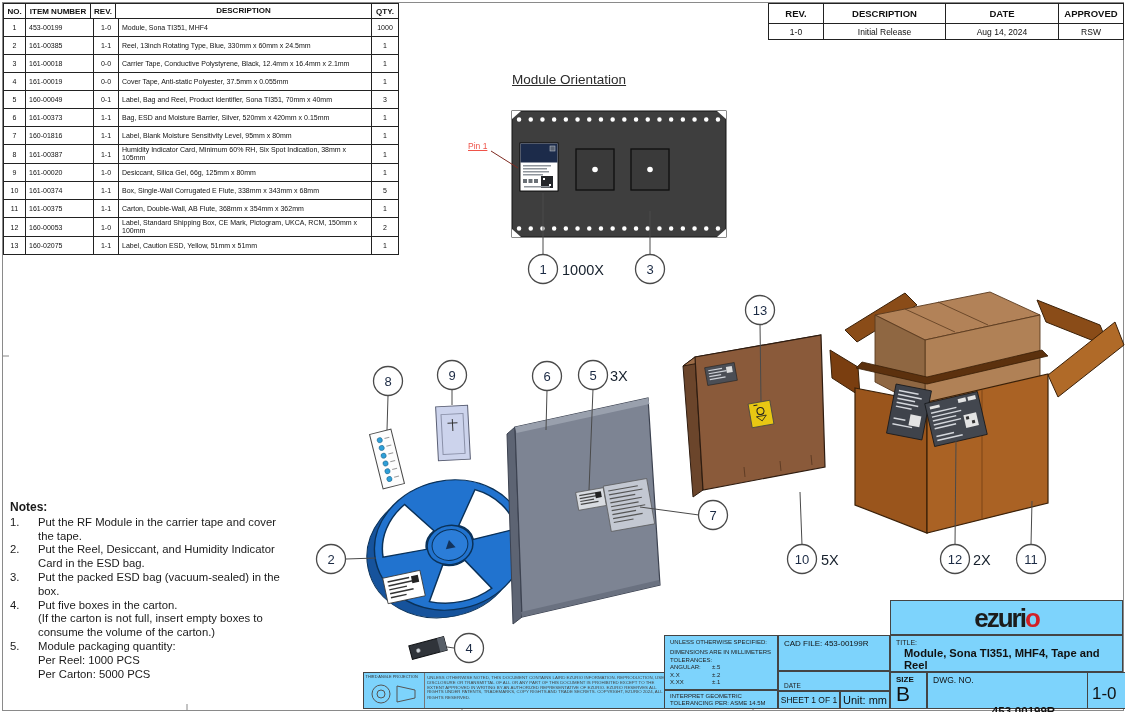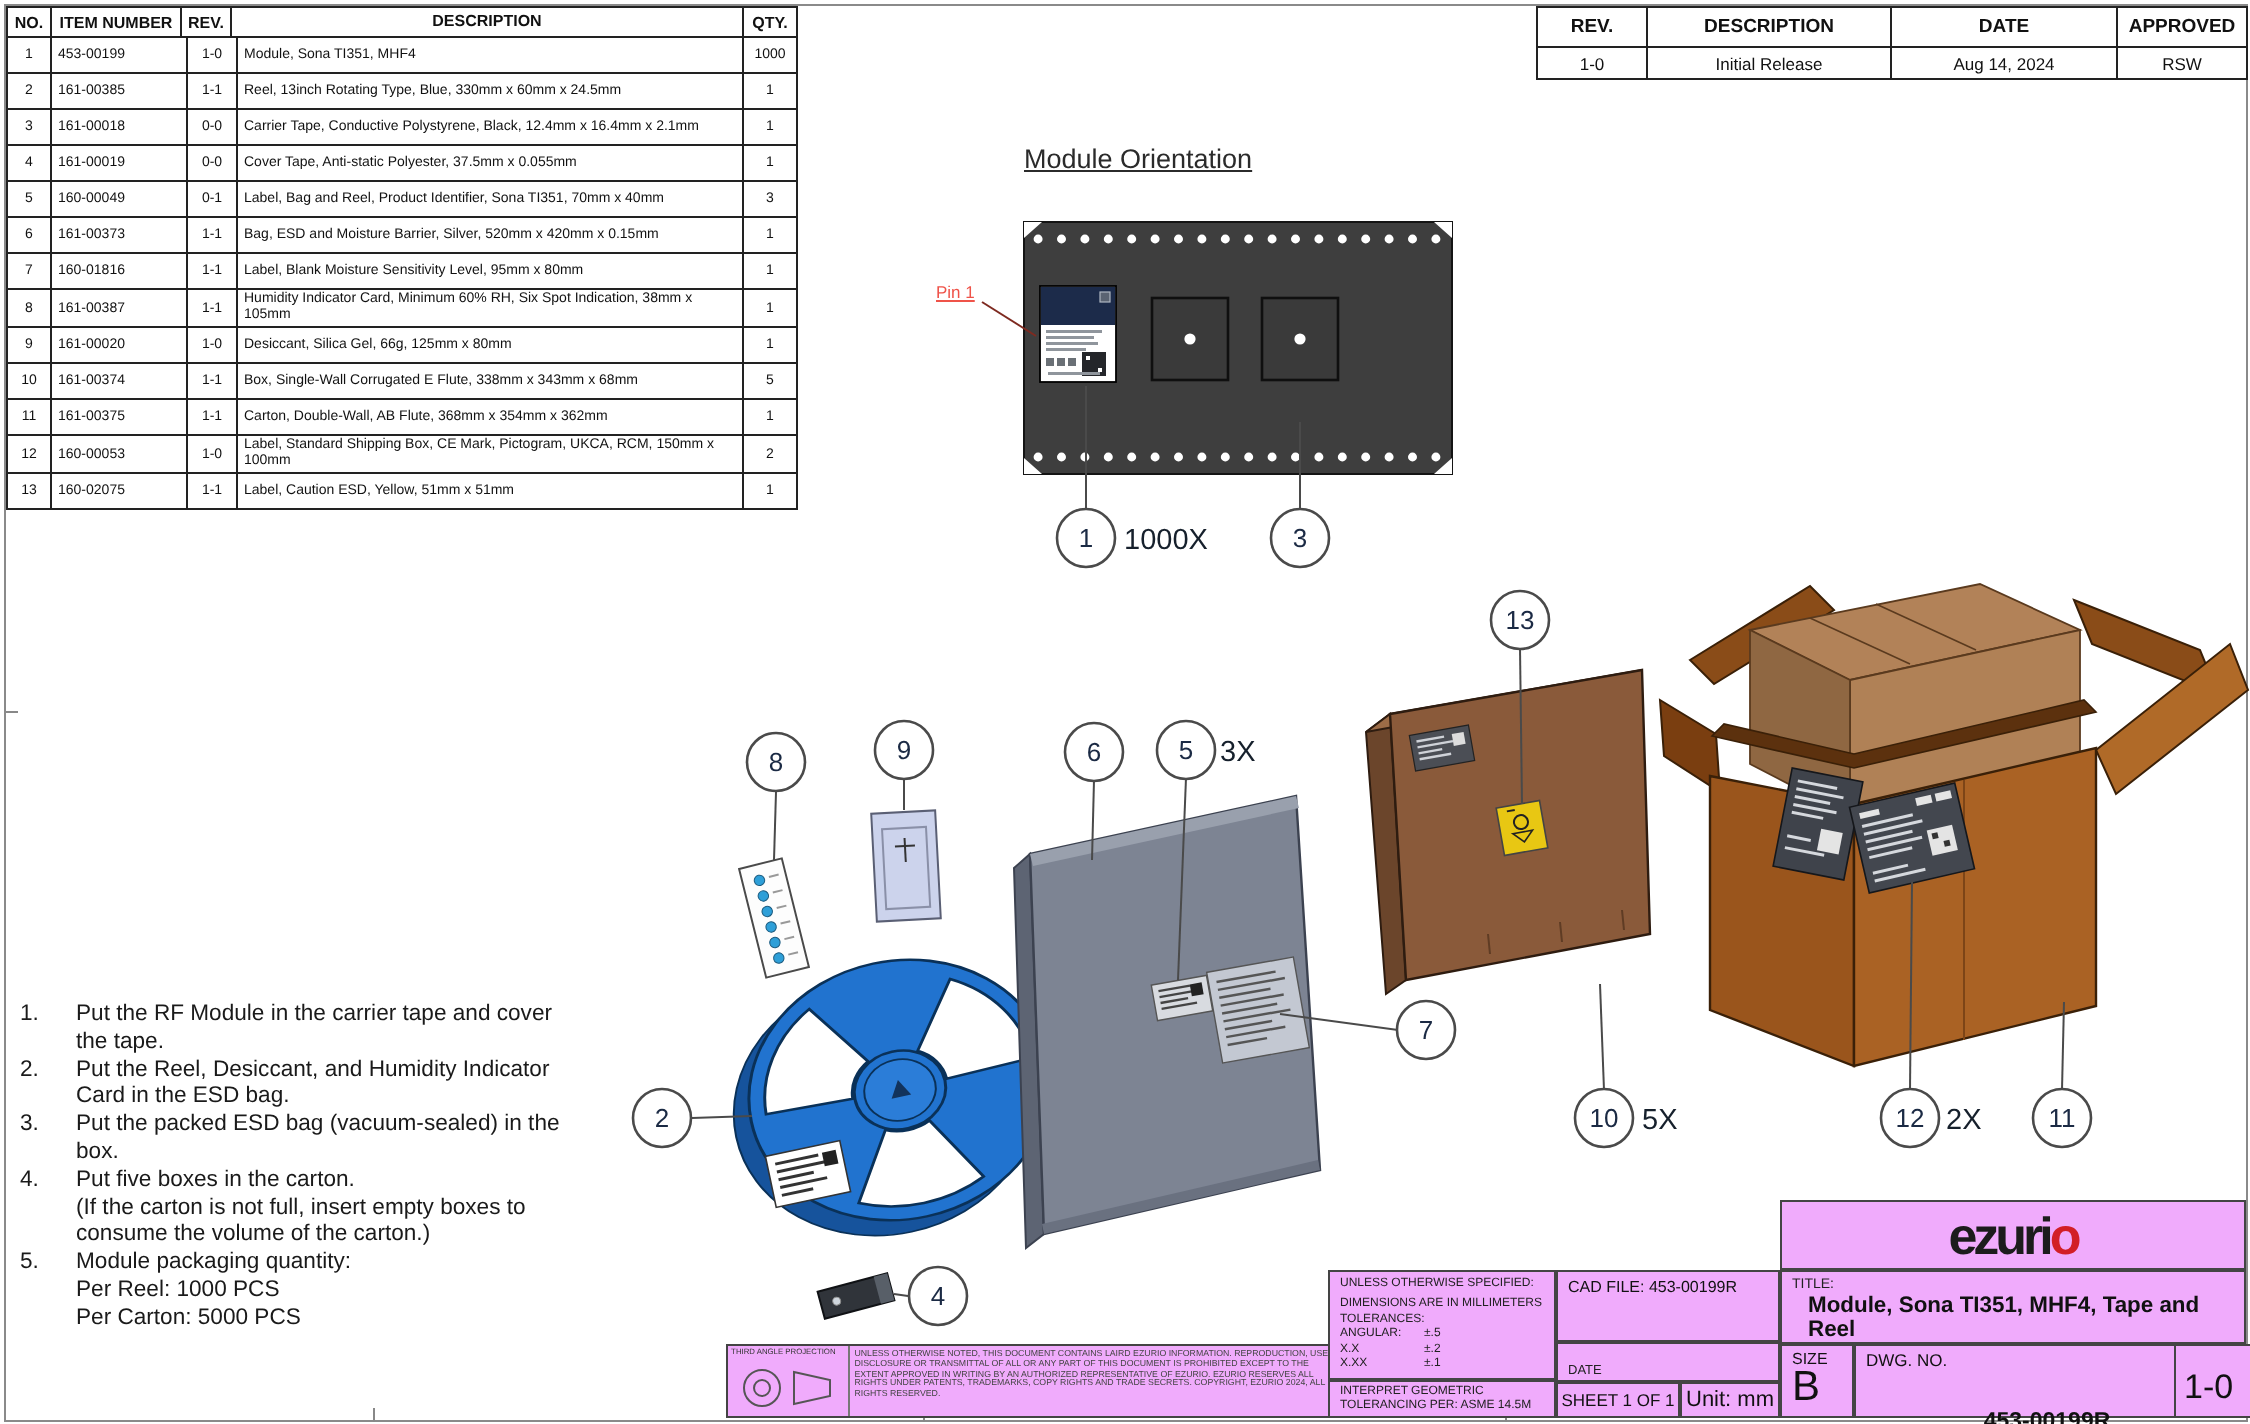--- a/index.html
+++ b/index.html
@@ -435,6 +435,7 @@
   <div class="pin1">Pin 1</div>
 
   <div class="notes">
+    <div class="notes-h">Notes:</div>
     <div class="note-row">
         <span class="note-num">1.</span>
         <span class="note-text">Put the RF Module in the carrier tape and cover

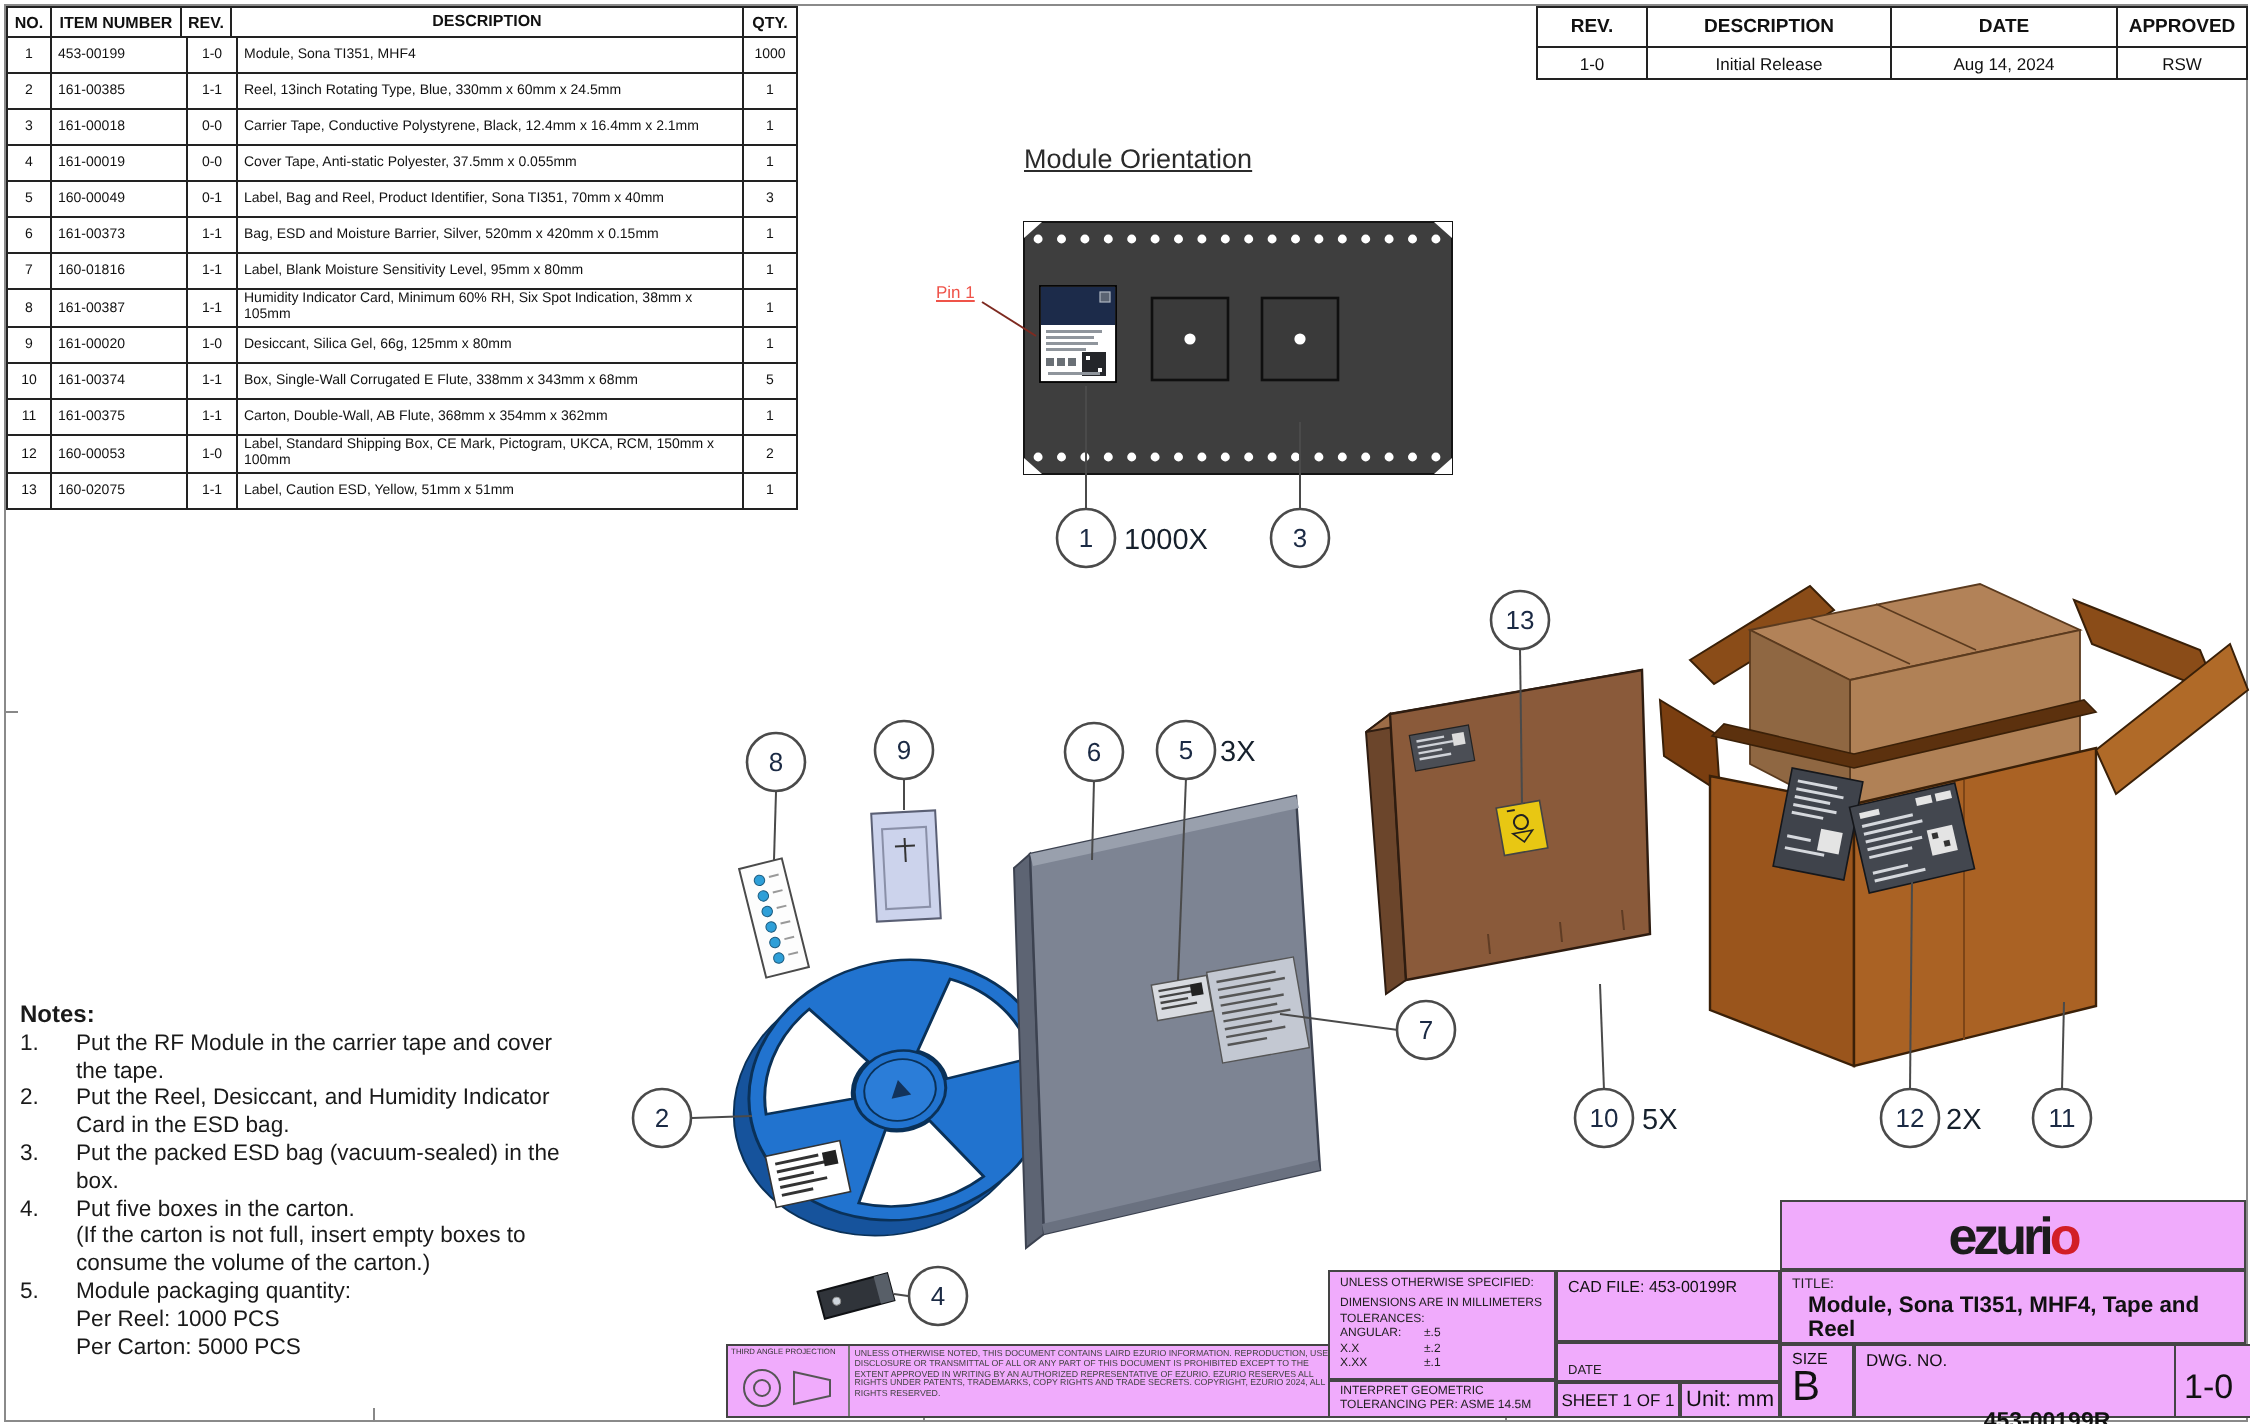--- a/index.html
+++ b/index.html
@@ -35,7 +35,7 @@
   .note-num{width:28px;flex:none;}
   .note-text{flex:1;white-space:pre-line;}
   
-  .tbc{position:absolute;border:1px solid #444;background:#f0abfc;box-sizing:border-box;}
+  .tbc{position:absolute;border:1px solid #444;background:#7dd3fc;box-sizing:border-box;}
   .tiny{font-size:6px;line-height:7.4px;color:#222;}
   .lbl{font-size:6.5px;color:#222;}
   

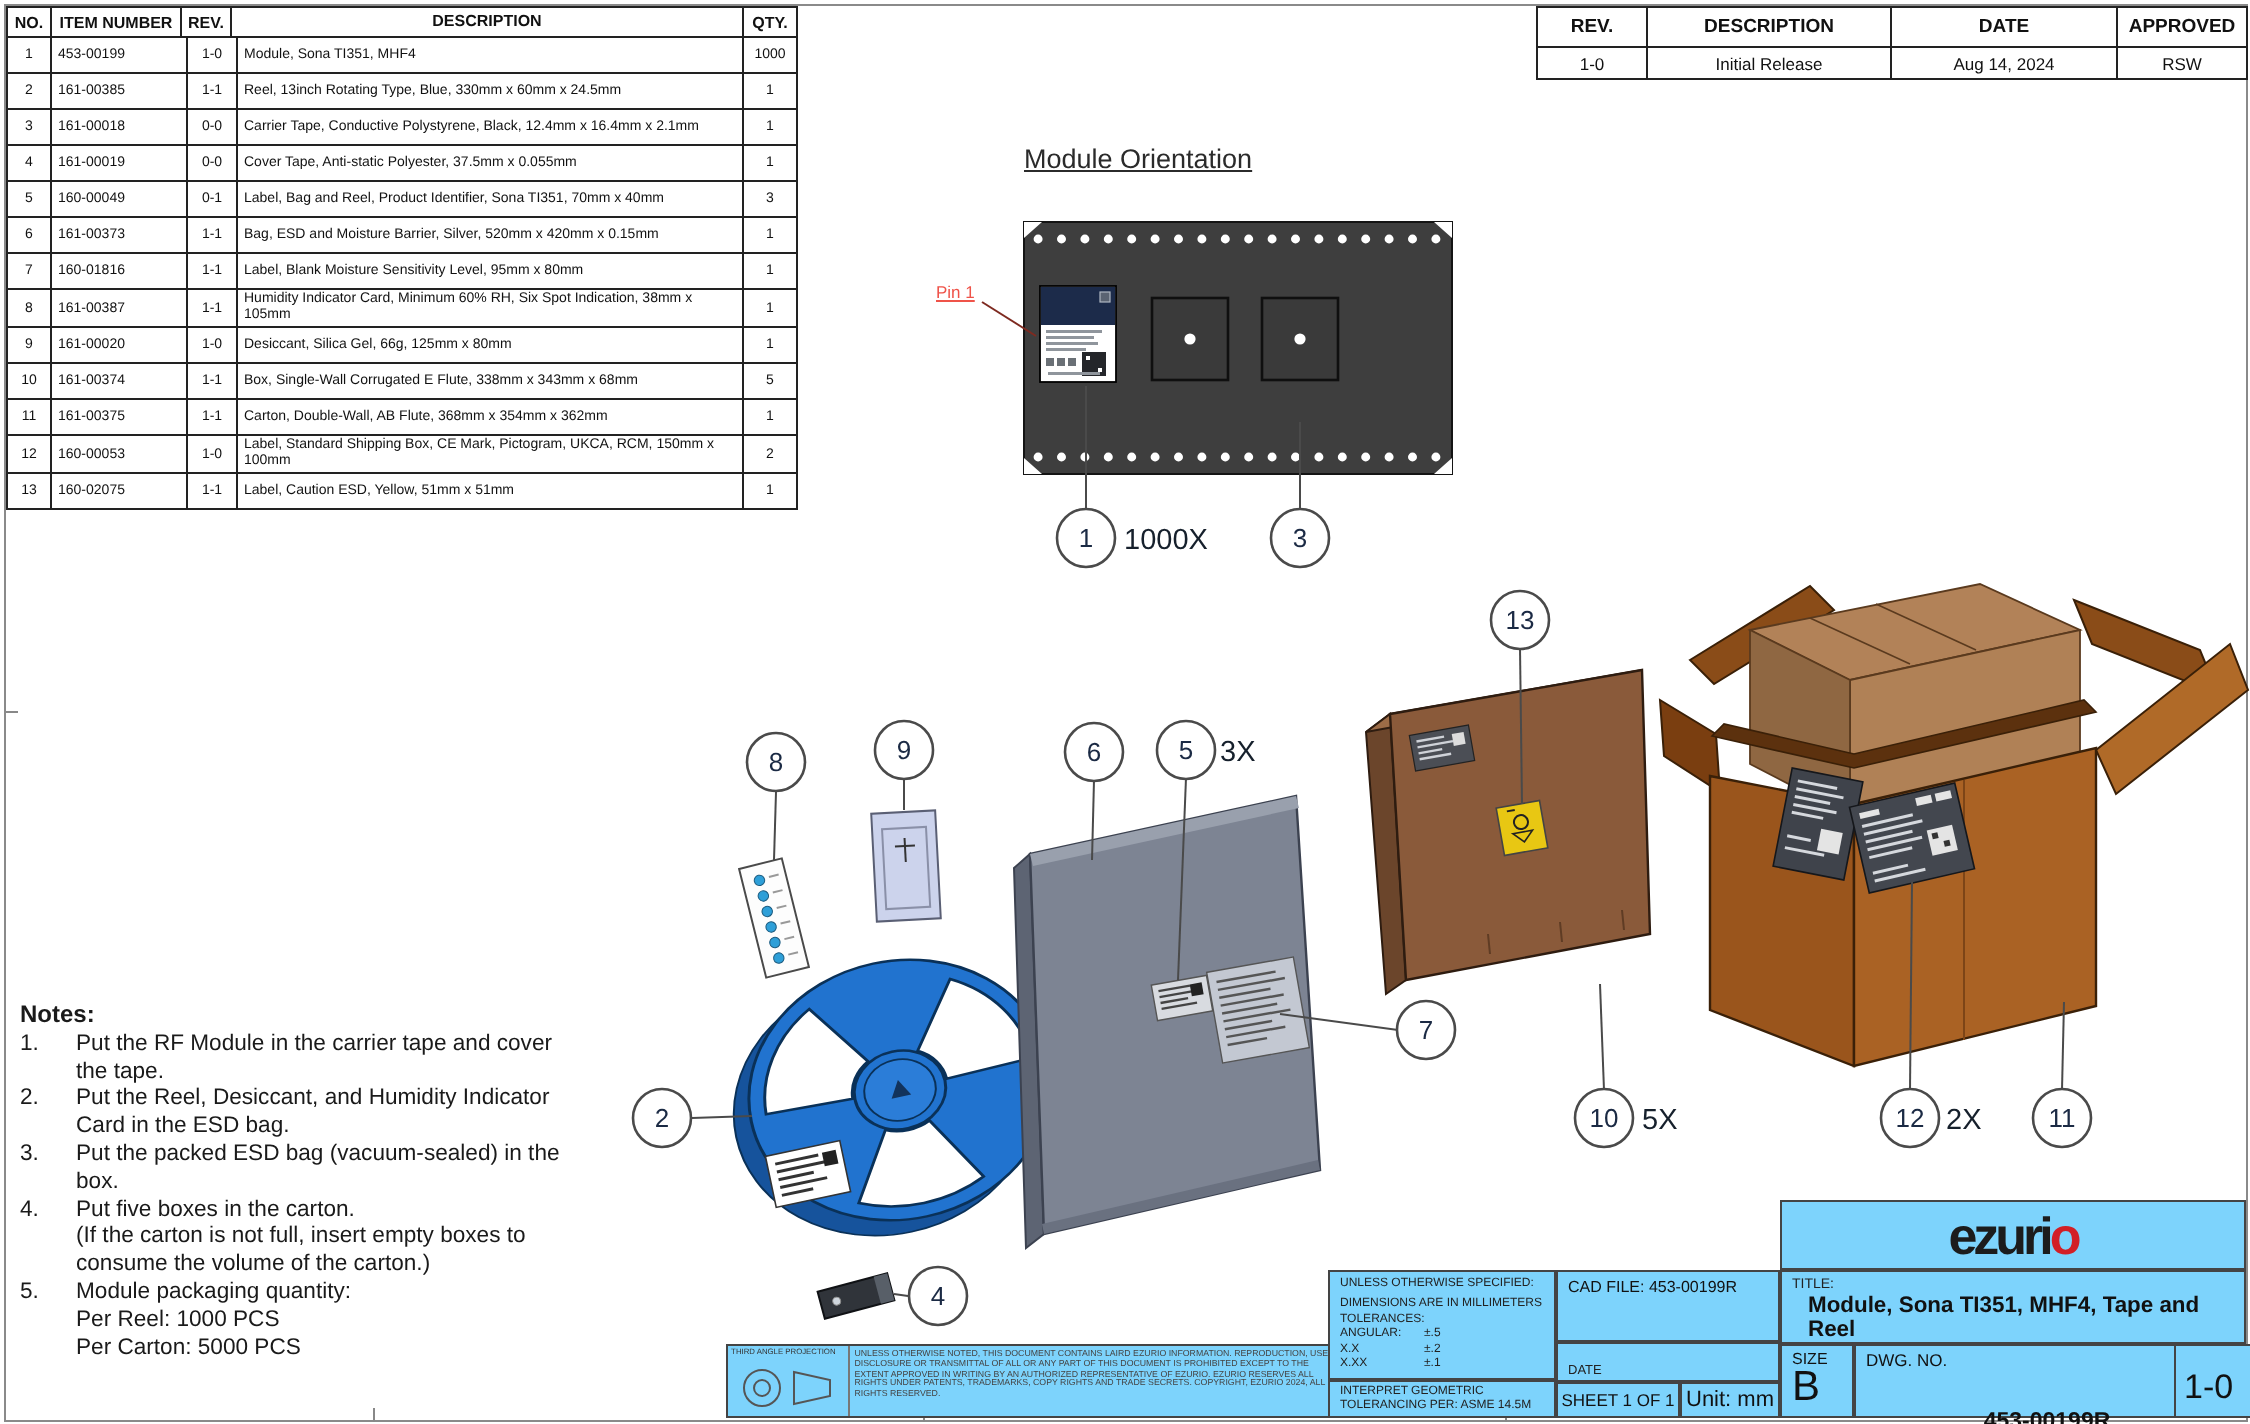--- a/index.html
+++ b/index.html
@@ -524,7 +524,7 @@
     <div style="font-size:11.2px;font-weight:bold;padding-left:8px;margin-top:1px;">Module, Sona TI351, MHF4, Tape and Reel</div>
   </div>
   <div class="tbc" style="left:890px;top:672px;width:37px;height:37px;padding:2px 0 0 5px;">
-    <div style="font-size:8px;">SIZE</div>
+    <div style="font-size:8px;font-weight:bold;">SIZE</div>
     <div style="font-size:21px;line-height:20px;">B</div>
   </div>
   <div class="tbc" style="left:927px;top:672px;width:188px;height:37px;padding:2px 0 0 5px;">

